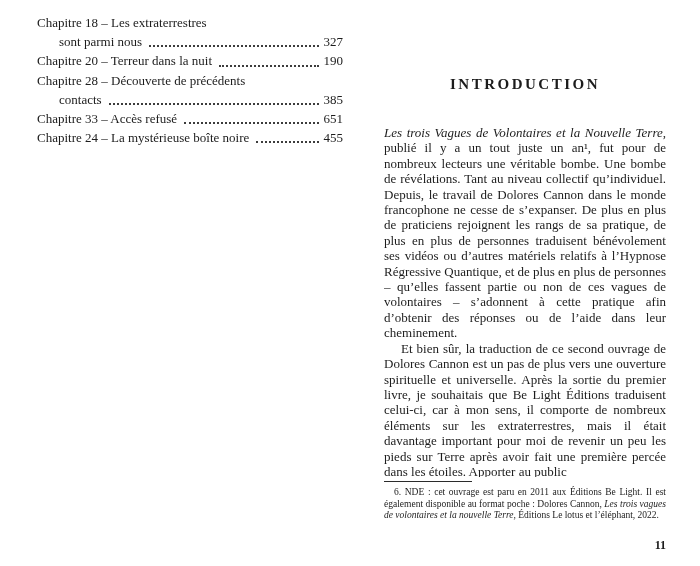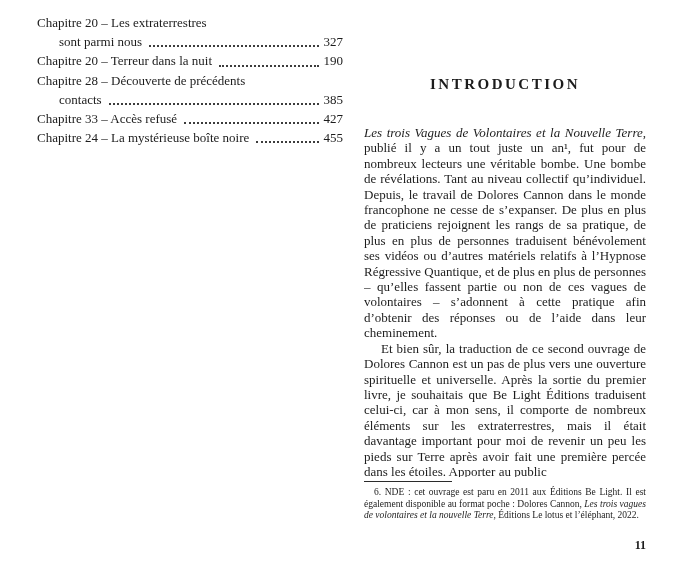--- a/index.html
+++ b/index.html
@@ -96,7 +96,7 @@
 
   <div class="toc-entry">
     <div class="toc-row">
-      <span class="toc-text">Chapitre 20 – Les extraterrestres</span>
+      <span class="toc-text">Chapitre 18 – Les extraterrestres</span>
     </div>
     <div class="toc-row">
       <span class="toc-text indent">sont parmi nous</span>

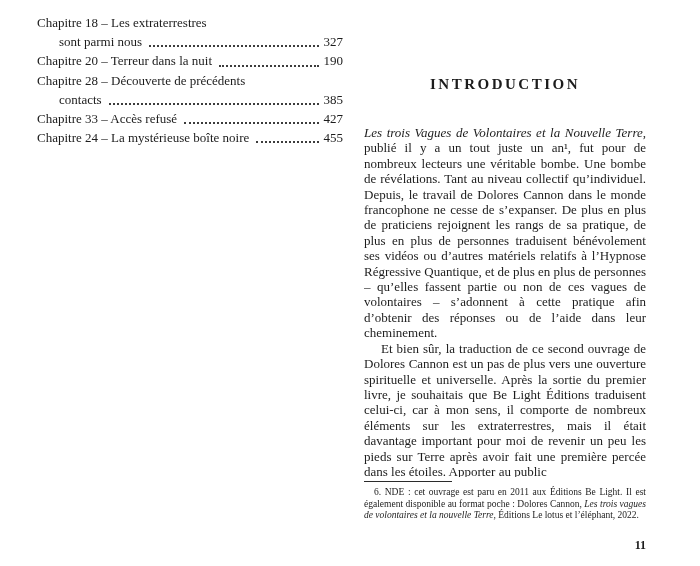--- a/index.html
+++ b/index.html
@@ -39,7 +39,7 @@
   
   .right-page {
     position: absolute;
-    left: 364px;
+    left: 384px;
     top: 0;
     width: 282px;
     height: 566px;

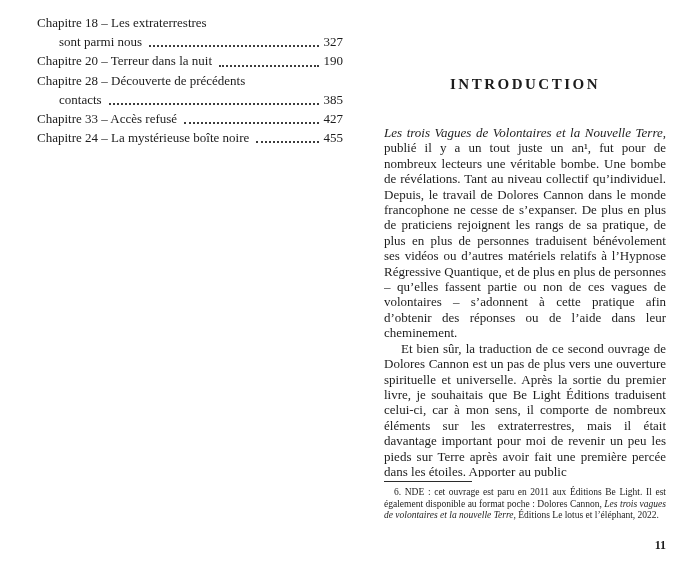--- a/index.html
+++ b/index.html
@@ -129,7 +129,7 @@
     <div class="toc-row">
       <span class="toc-text">Chapitre 33 – Accès refusé</span>
       <span class="leader"></span>
-      <span class="toc-page">427</span>
+      <span class="toc-page">651</span>
     </div>
   </div>
 

